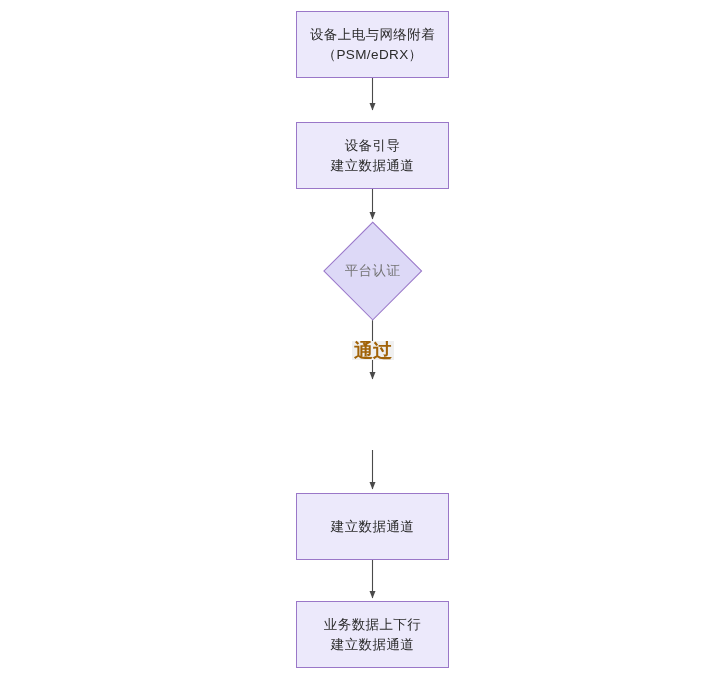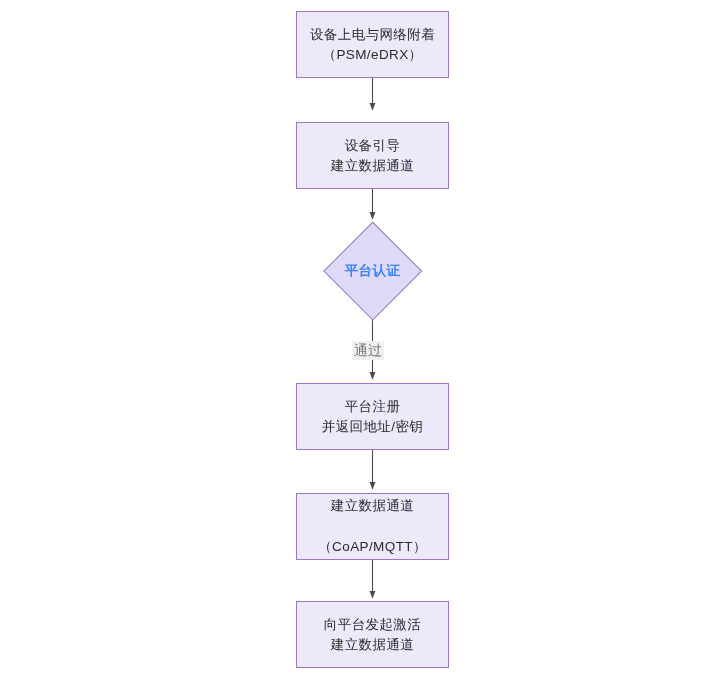--- a/index.html
+++ b/index.html
@@ -82,10 +82,9 @@
     align-items: center;
     justify-content: center;
     font-size: 13.5px;
-    color: #3b82f6;
+    color: #737373;
     letter-spacing: 0.4px;
     white-space: nowrap;
-    font-weight: bold;
   }
 
   .edge-label {

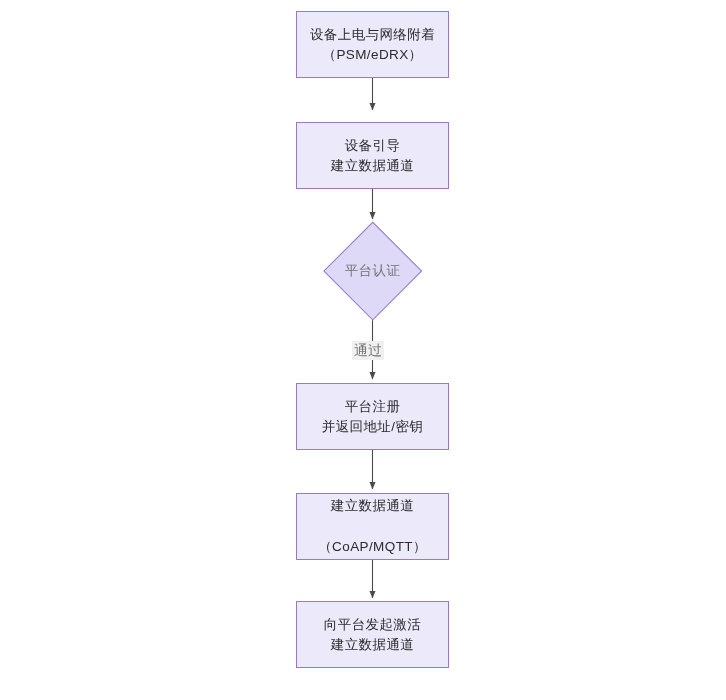--- a/index.html
+++ b/index.html
@@ -90,11 +90,12 @@
   .edge-label {
     position: absolute;
     background: #f0f0f0;
-    color: #737373;
-    font-size: 14px;
+    color: #a16207;
+    font-size: 19px;
     line-height: 17px;
     padding: 1px 2px;
     white-space: nowrap;
+    font-weight: bold;
   }
 </style>
 </head>

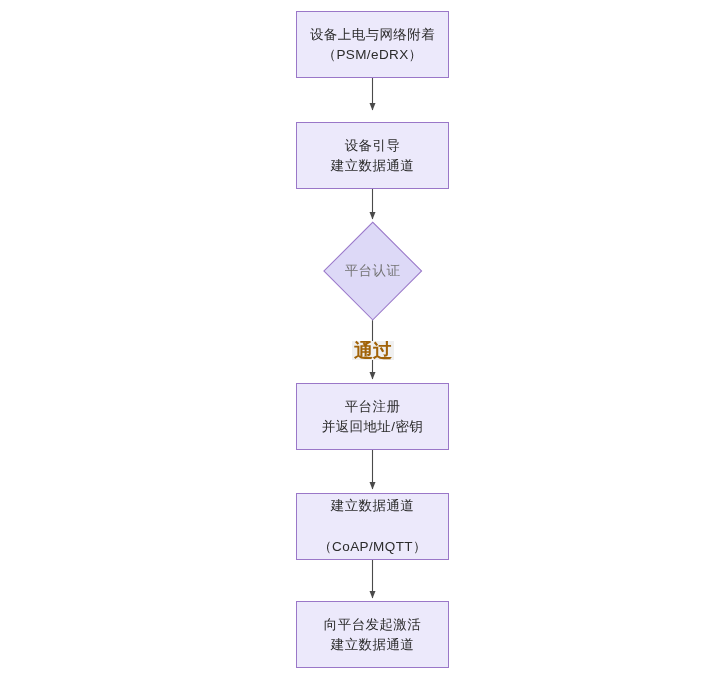--- a/index.html
+++ b/index.html
@@ -138,10 +138,6 @@
 
   <div class="edge-label" style="left:352px; top:341px;">通过</div>
 
-  <div class="node" style="left:296px; top:383px; width:153px; height:67px;">
-    <span class="line">平台注册</span>
-    <span class="line">并返回地址/密钥</span>
-  </div>
 
   <div class="node" style="left:296px; top:493px; width:153px; height:67px;gap:21px;">
     <span class="line">建立数据通道</span>

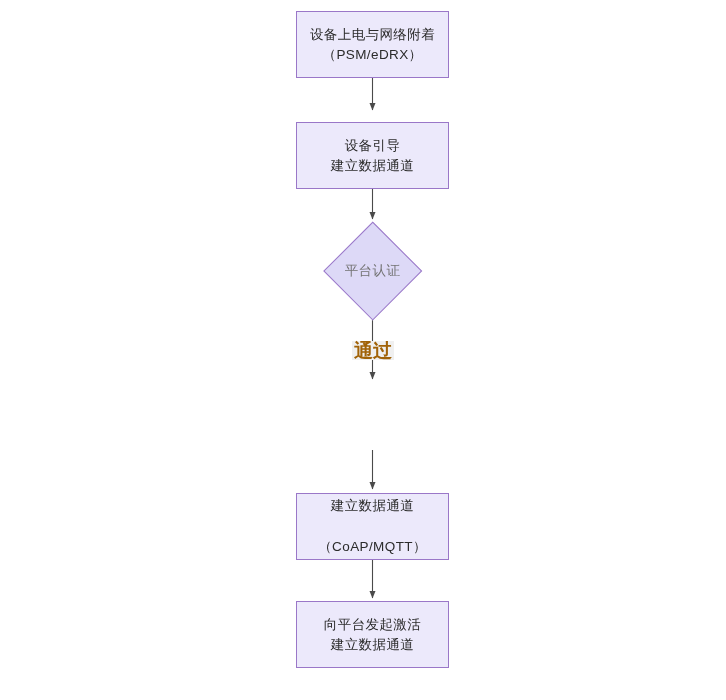--- a/index.html
+++ b/index.html
@@ -141,7 +141,6 @@
 
   <div class="node" style="left:296px; top:493px; width:153px; height:67px;gap:21px;">
     <span class="line">建立数据通道</span>
-    <span class="line">（CoAP/MQTT）</span>
   </div>
 
   <div class="node" style="left:296px; top:601px; width:153px; height:67px;">

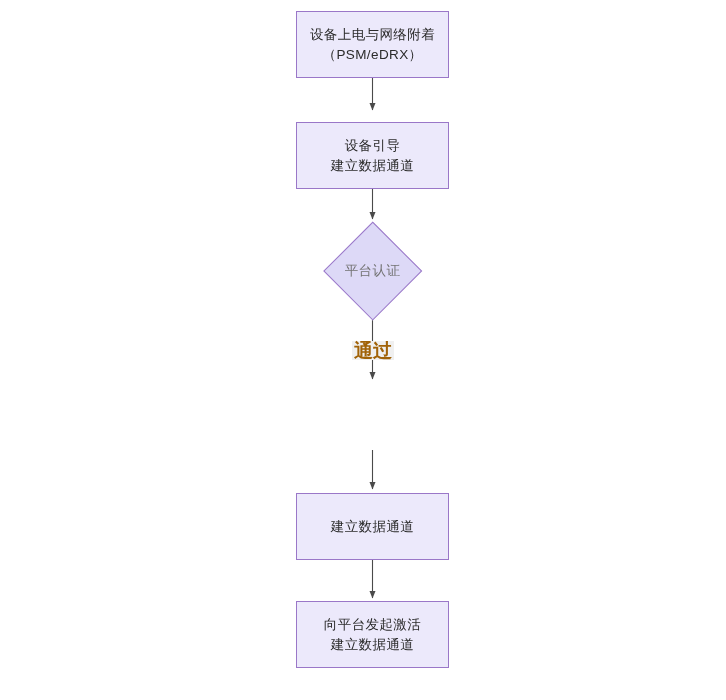--- a/index.html
+++ b/index.html
@@ -144,7 +144,7 @@
   </div>
 
   <div class="node" style="left:296px; top:601px; width:153px; height:67px;">
-    <span class="line">向平台发起激活</span>
+    <span class="line">业务数据上下行</span>
     <span class="line">建立数据通道</span>
   </div>
 

